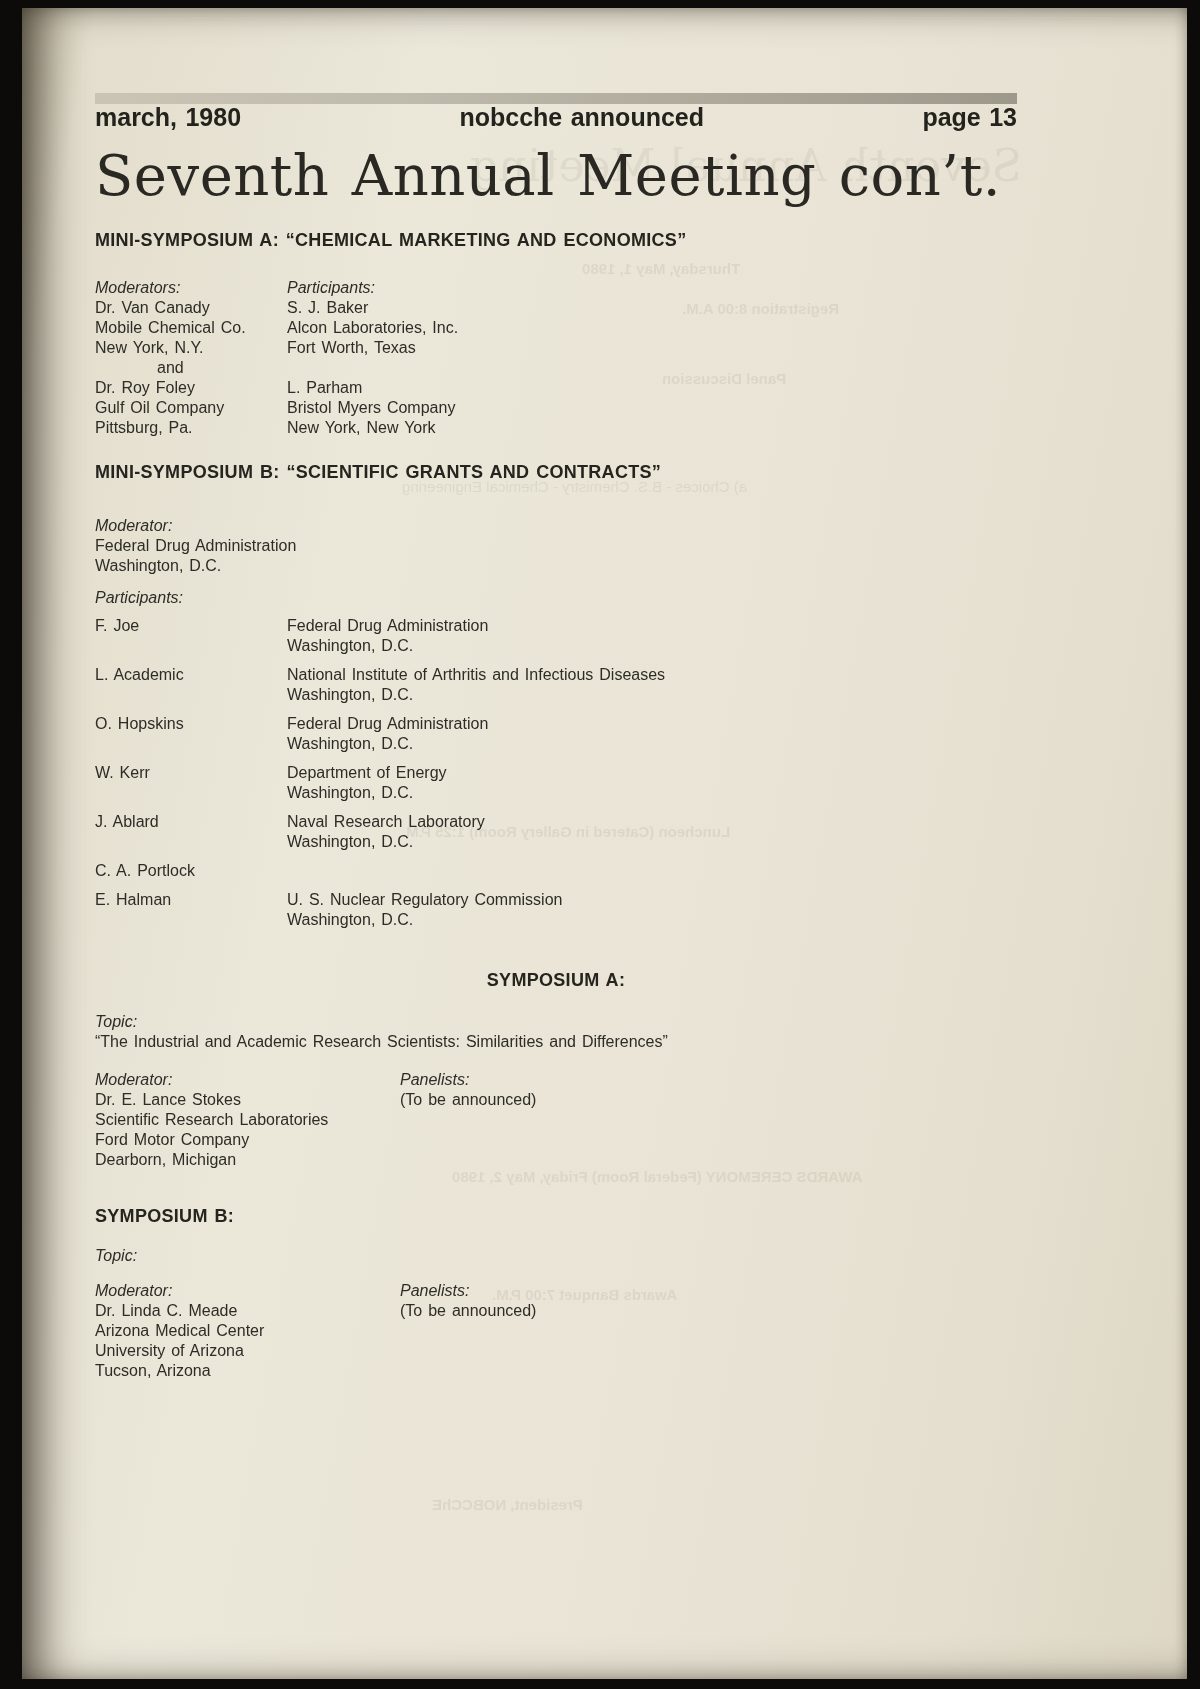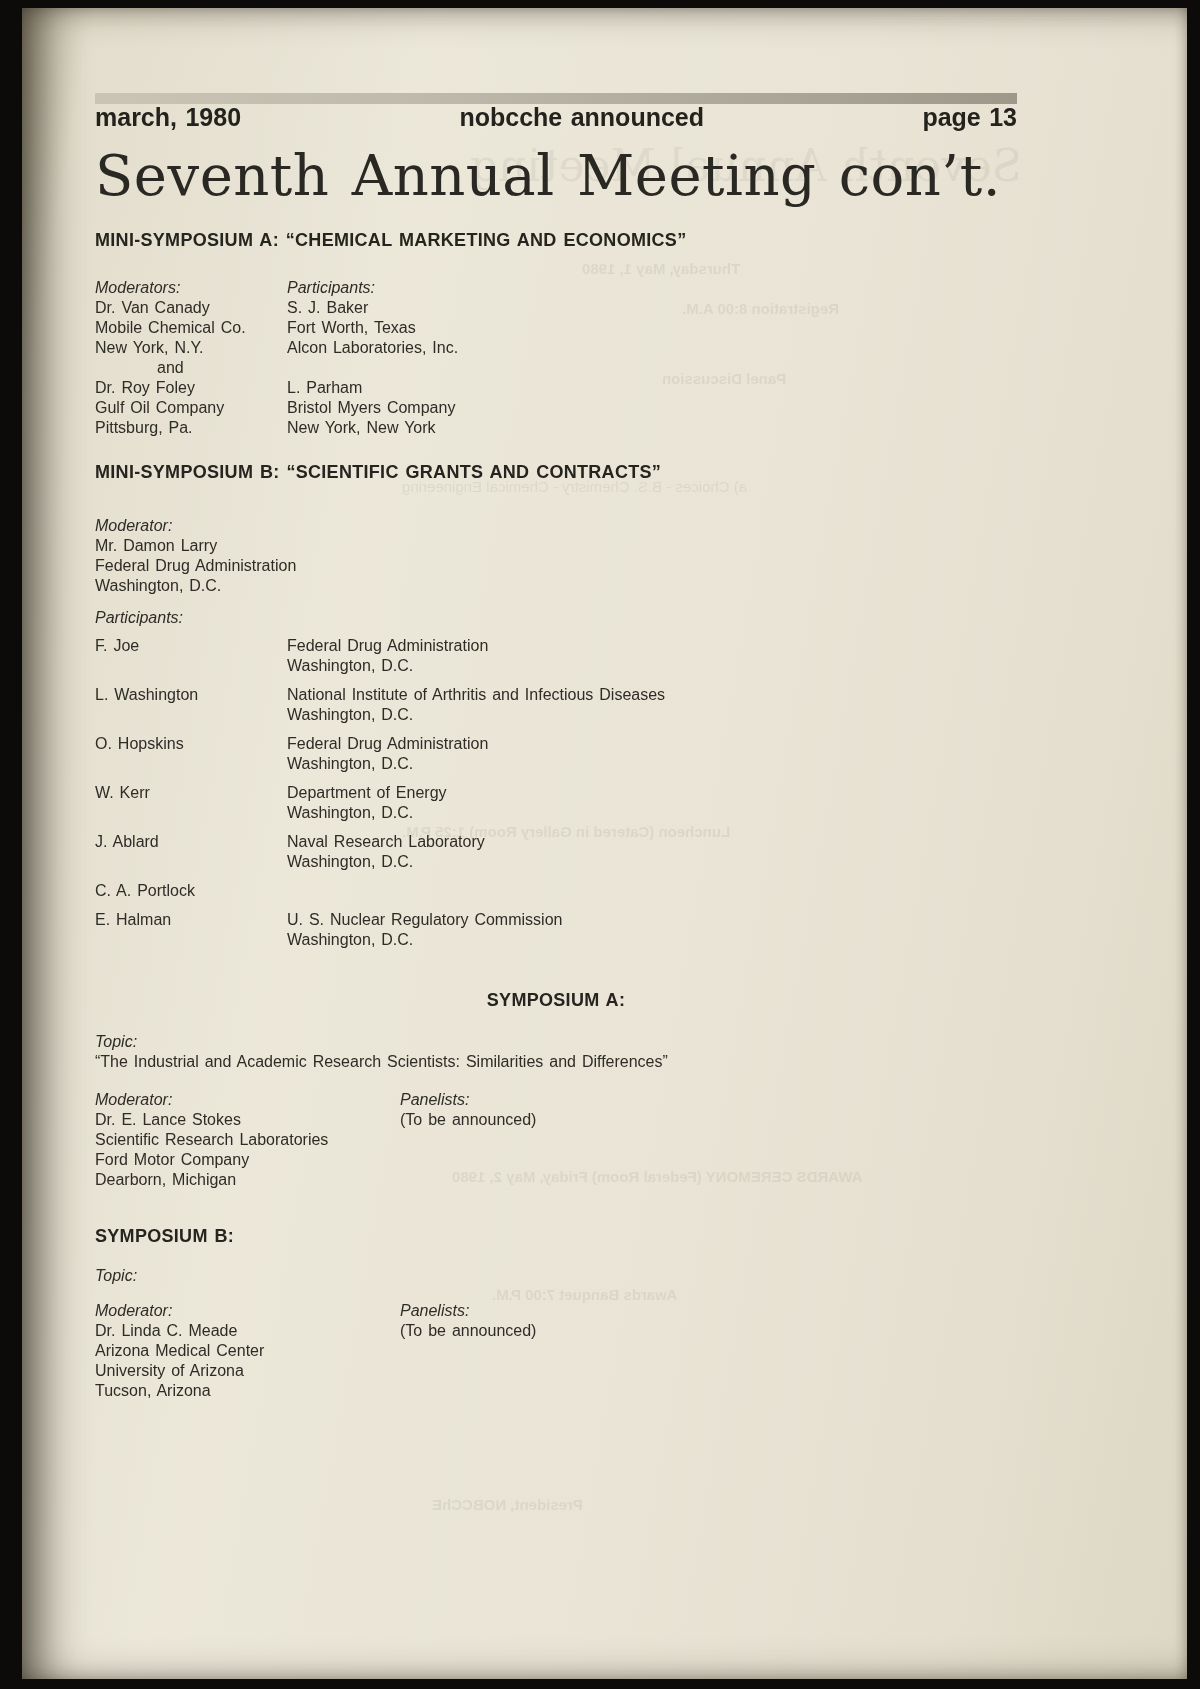--- a/index.html
+++ b/index.html
@@ -177,8 +177,8 @@
         <div class="col">
           <div class="line label">Participants:</div>
           <div class="line">S. J. Baker</div>
+          <div class="line">Alcon Laboratories, Inc.</div>
           <div class="line">Fort Worth, Texas</div>
-          <div class="line">Alcon Laboratories, Inc.</div>
           <div class="line"></div>
           <div class="line">L. Parham</div>
           <div class="line">Bristol Myers Company</div>

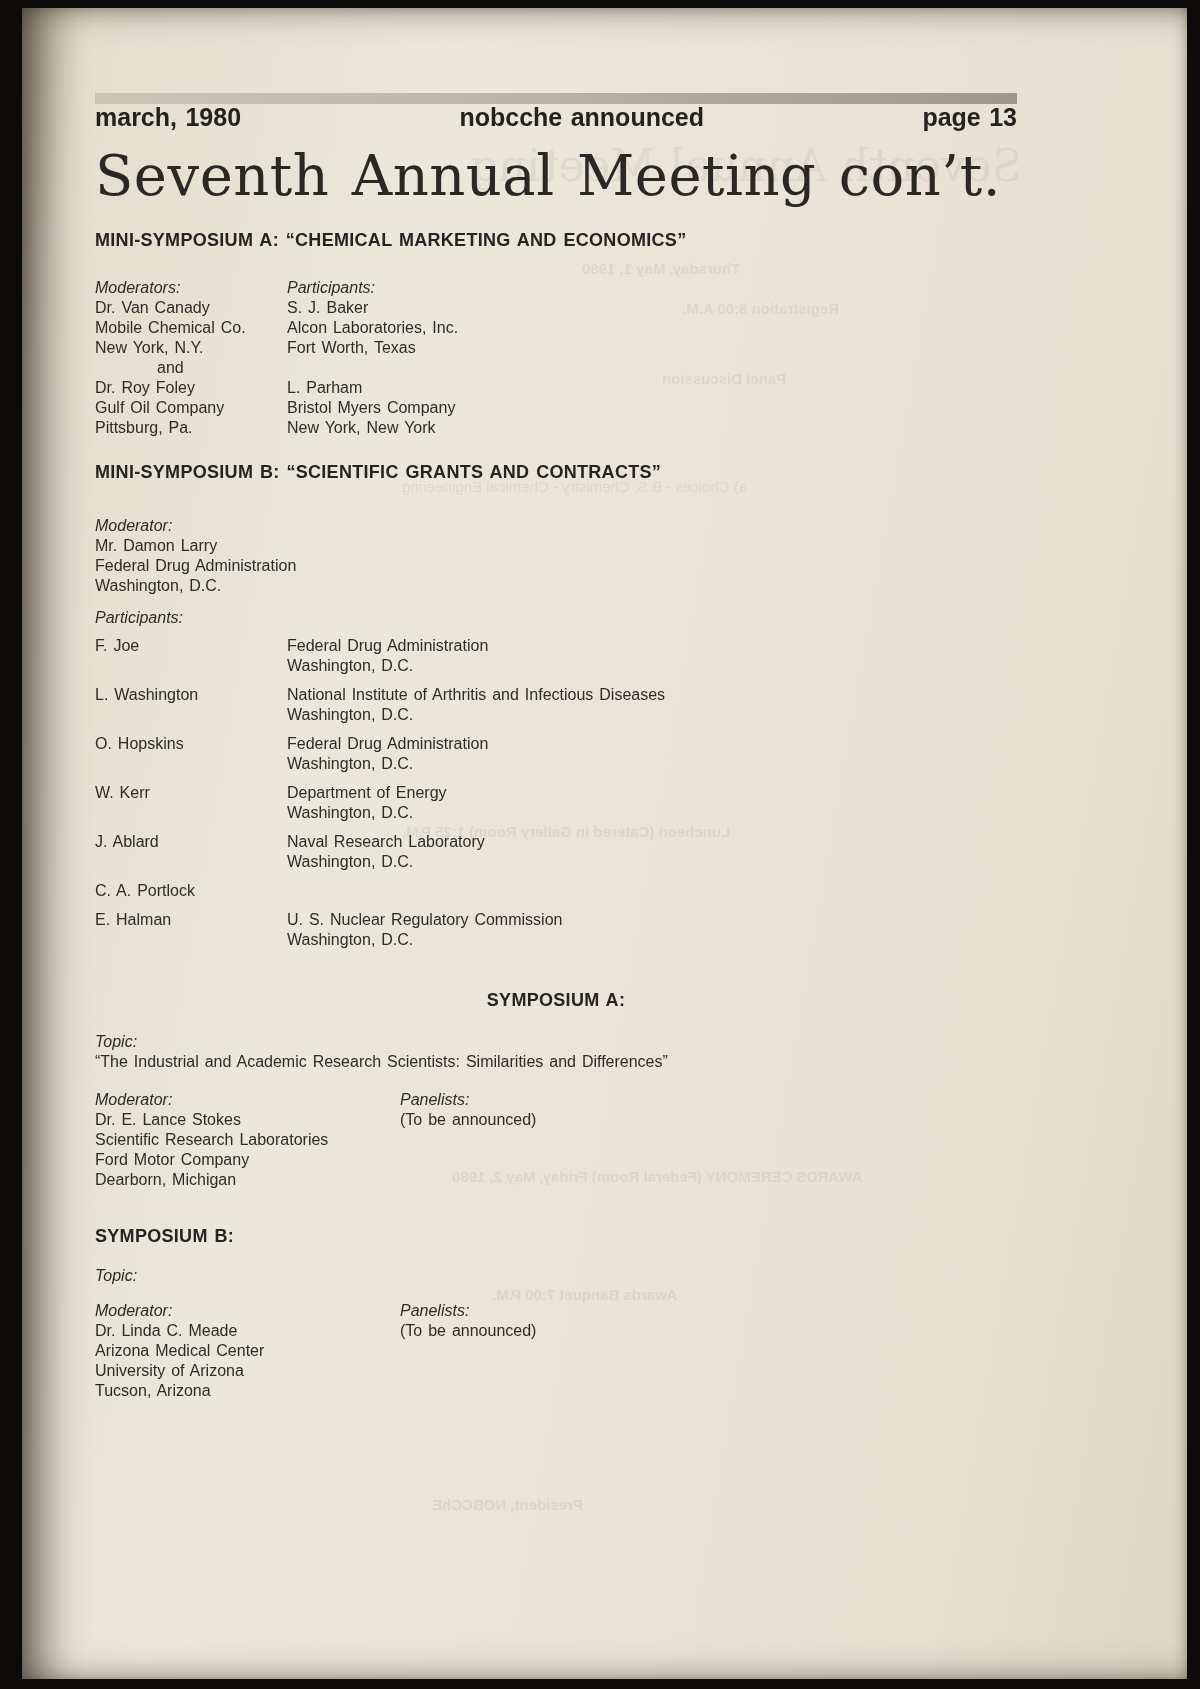--- a/index.html
+++ b/index.html
@@ -190,7 +190,6 @@
 
       <div class="mod-block">
         <div class="line label mod-label">Moderator:</div>
-        <div class="line">Mr. Damon Larry</div>
         <div class="line">Federal Drug Administration</div>
         <div class="line">Washington, D.C.</div>
       </div>

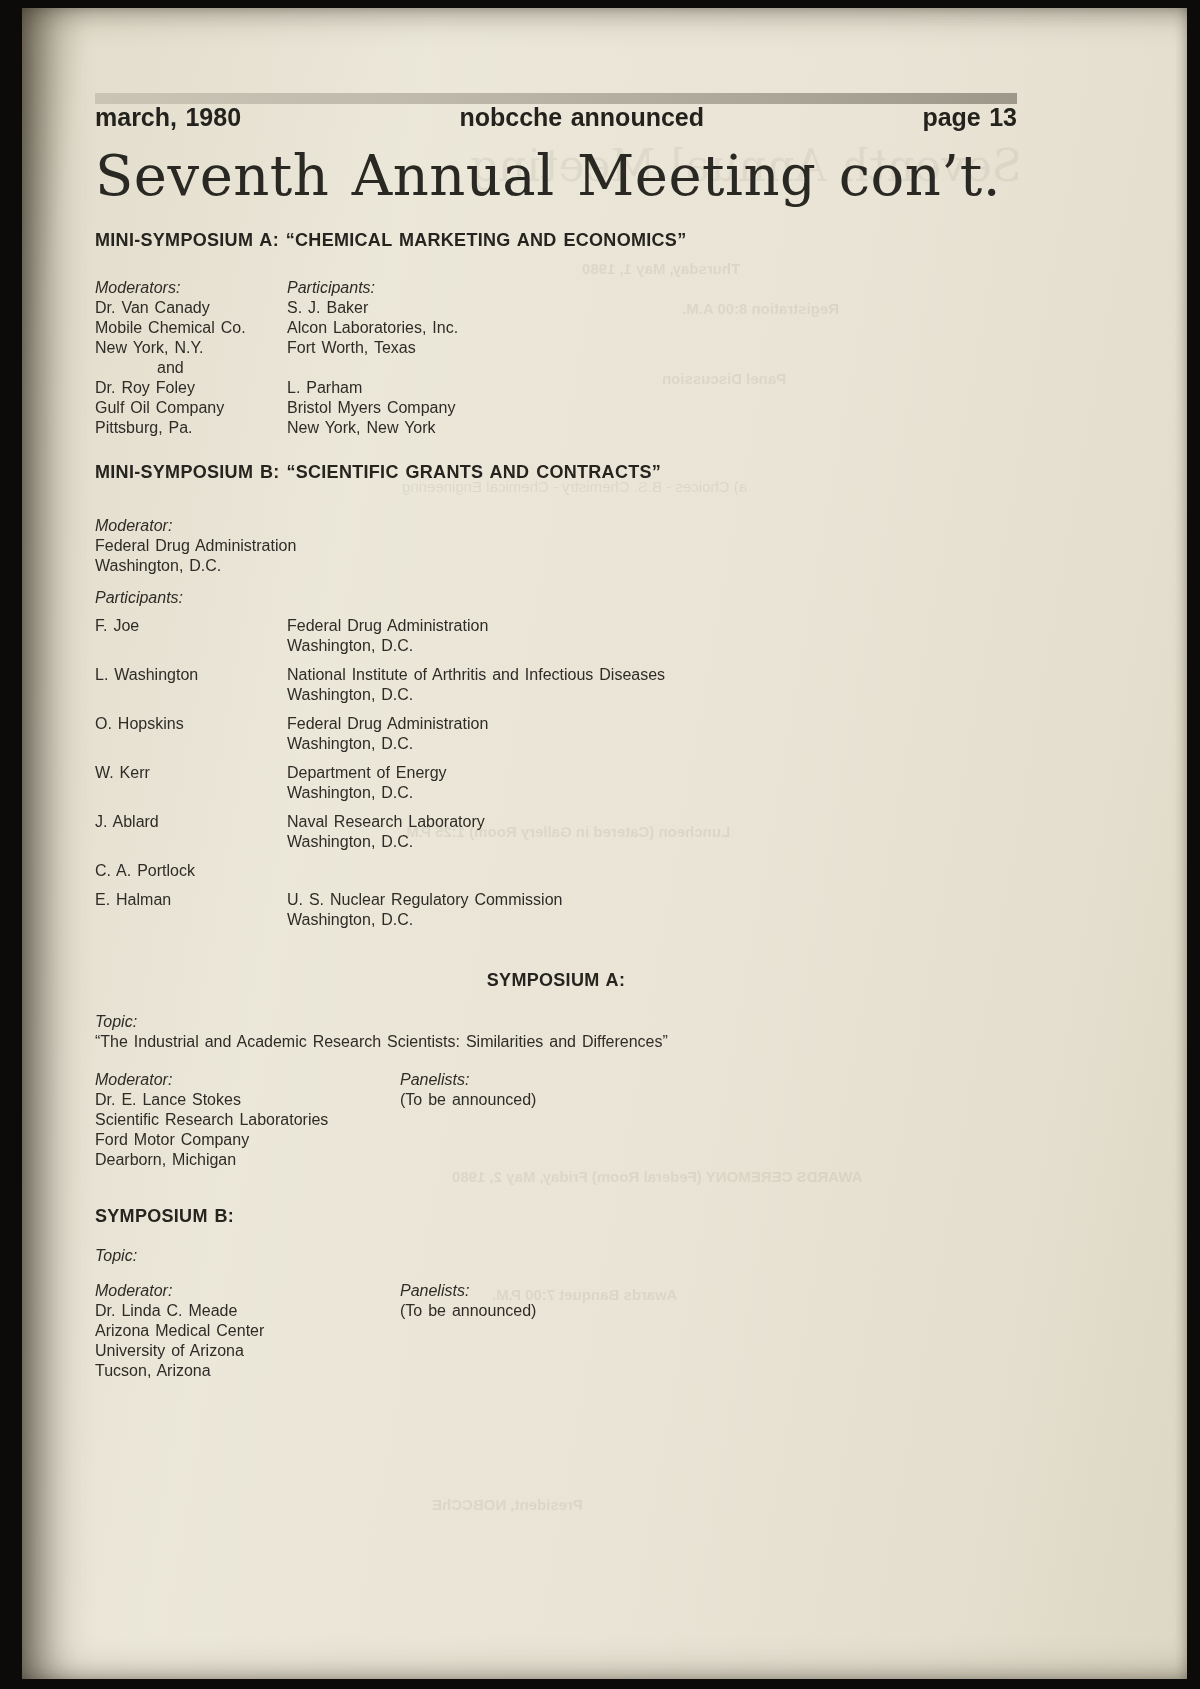--- a/index.html
+++ b/index.html
@@ -205,7 +205,7 @@
           </div>
         </div>
         <div class="p-row">
-          <div class="line p-name">L. Washington</div>
+          <div class="line p-name">L. Academic</div>
           <div class="p-org">
             <div class="line">National Institute of Arthritis and Infectious Diseases</div>
             <div class="line">Washington, D.C.</div>

